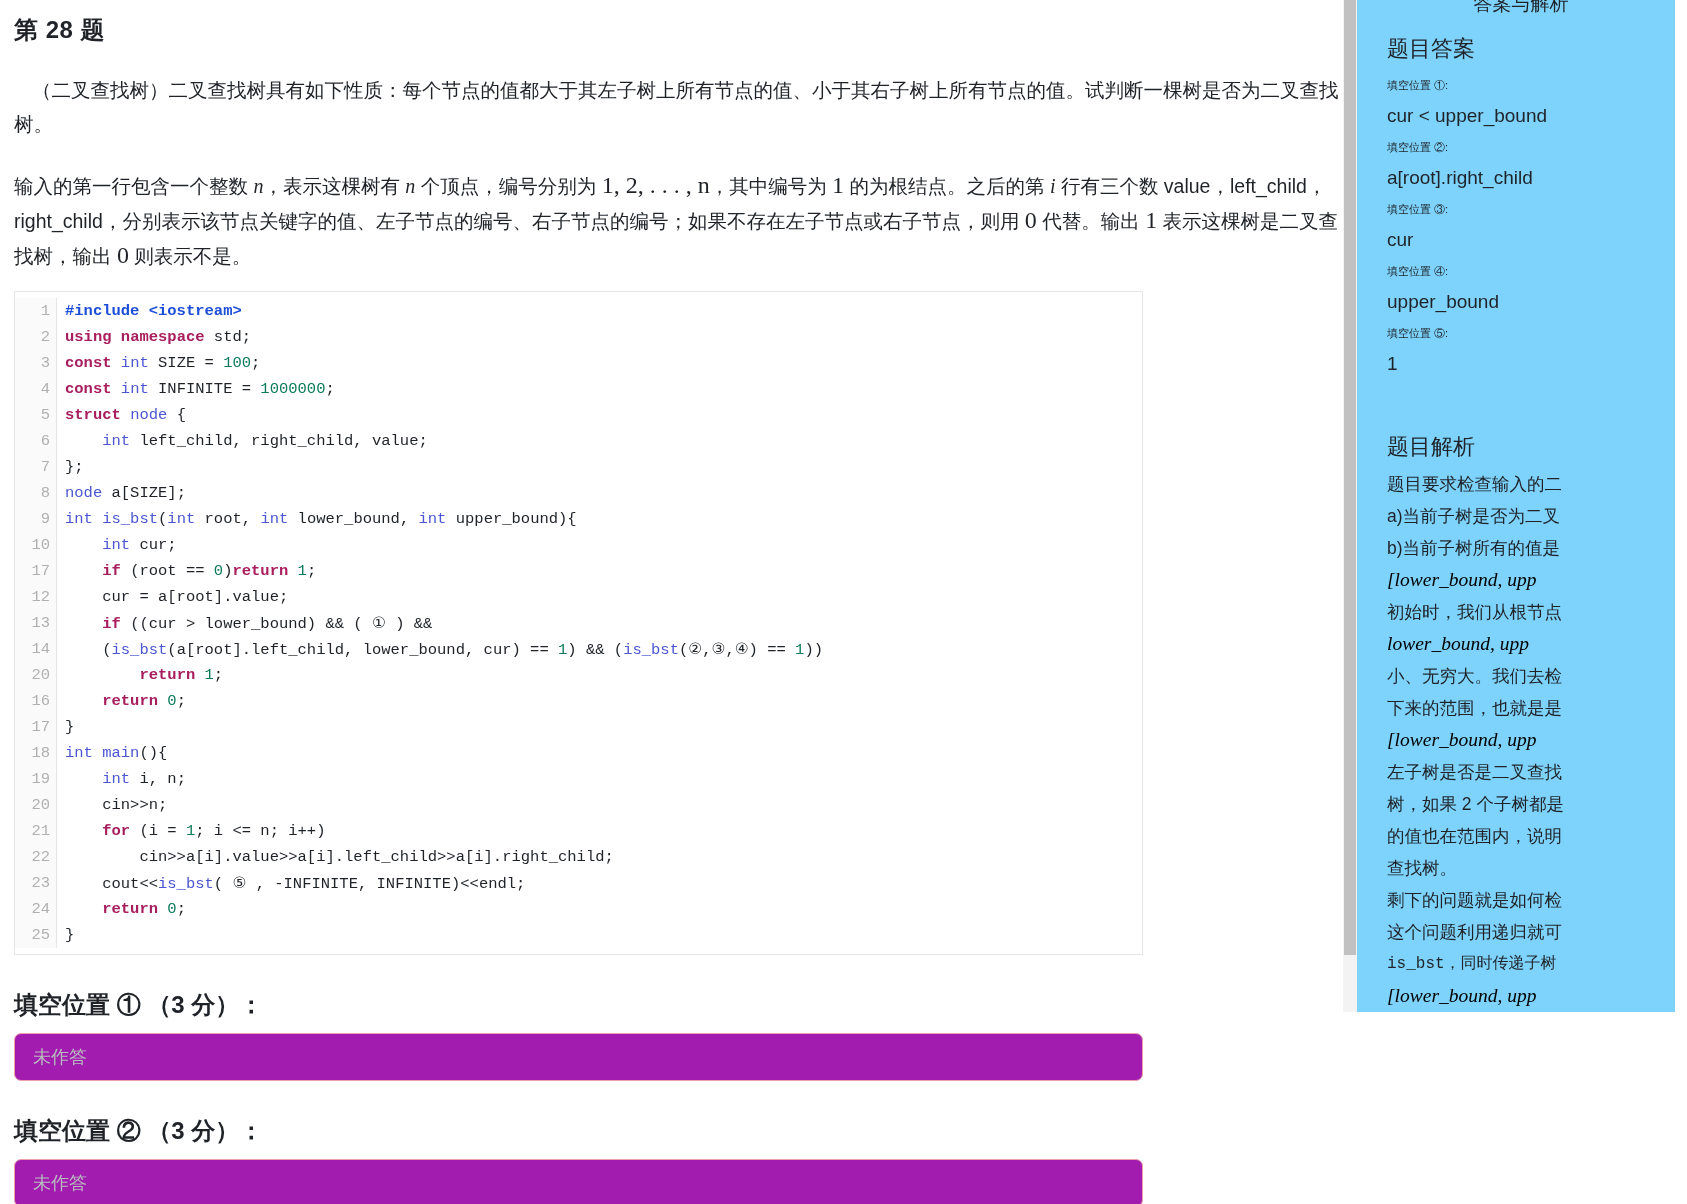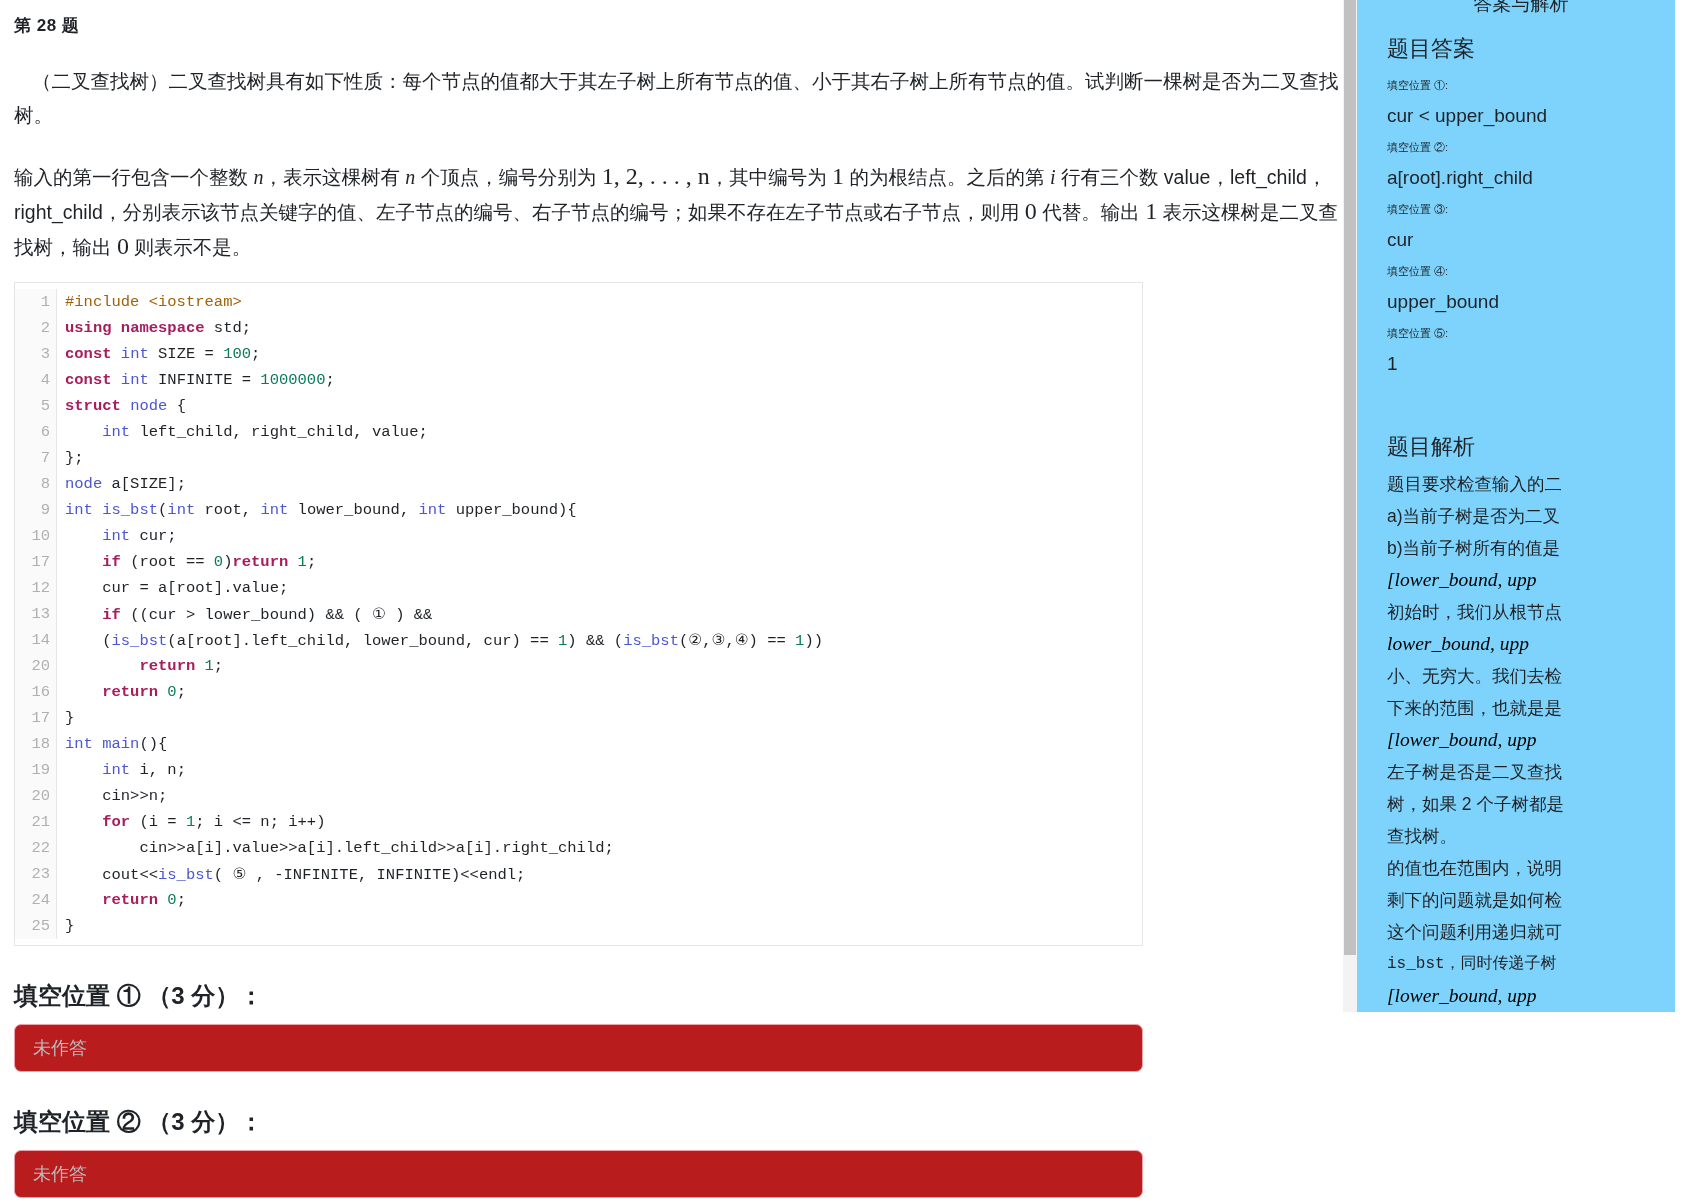--- a/index.html
+++ b/index.html
@@ -20,7 +20,7 @@
     overflow: hidden;
   }
   .q-title {
-    font-size: 17px; font-weight: bold; color: #1f2328;
+    font-size: 24px; font-weight: bold; color: #1f2328;
     margin: 14px 0 0 0; letter-spacing: 0.5px;
   }
   .q-para {

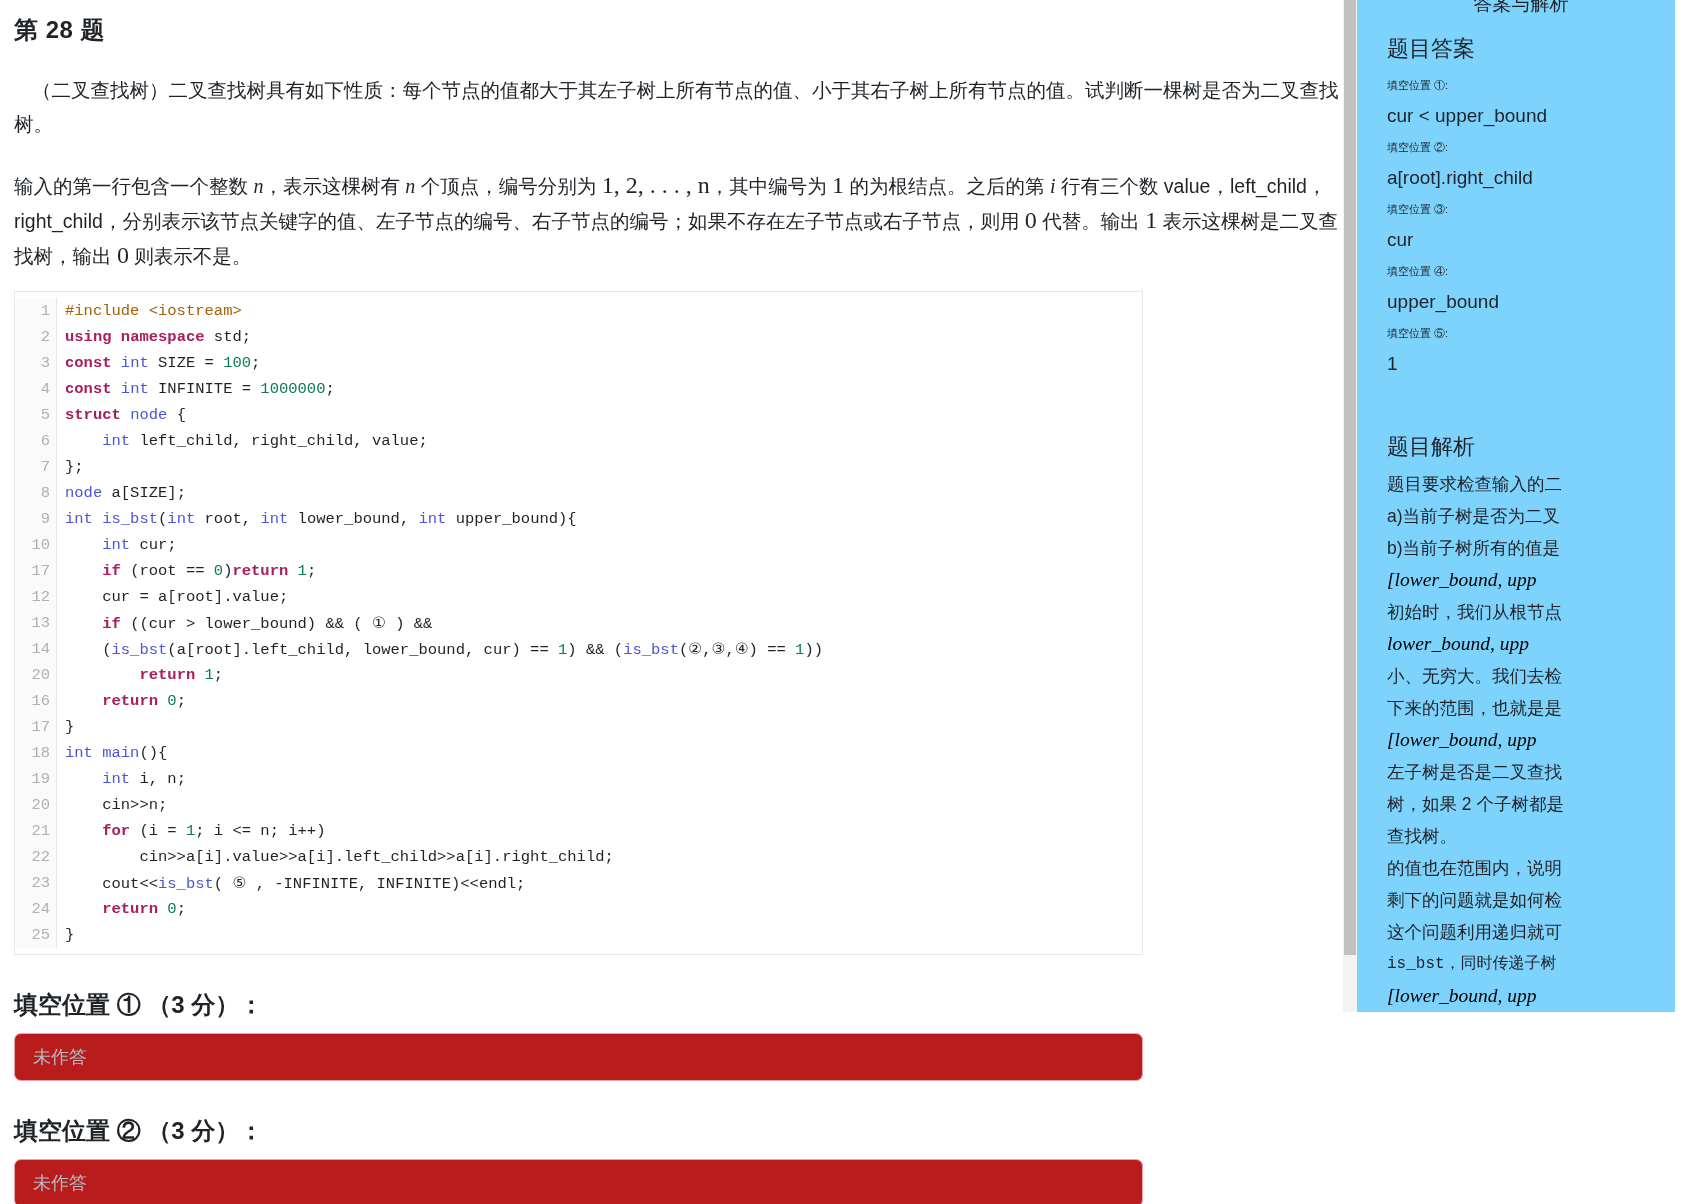--- a/index.html
+++ b/index.html
@@ -63,7 +63,7 @@
     white-space: pre;
   }
   .codelines div { height: 26px; }
-  .tok-pre { color: #a16207; }
+  .tok-pre { color: #1d4ed8; font-weight: bold; }
   .tok-kw  { color: #a71d5d; font-weight: bold; }
   .tok-type{ color: #4b56d2; }
   .tok-num { color: #0b7a5a; }

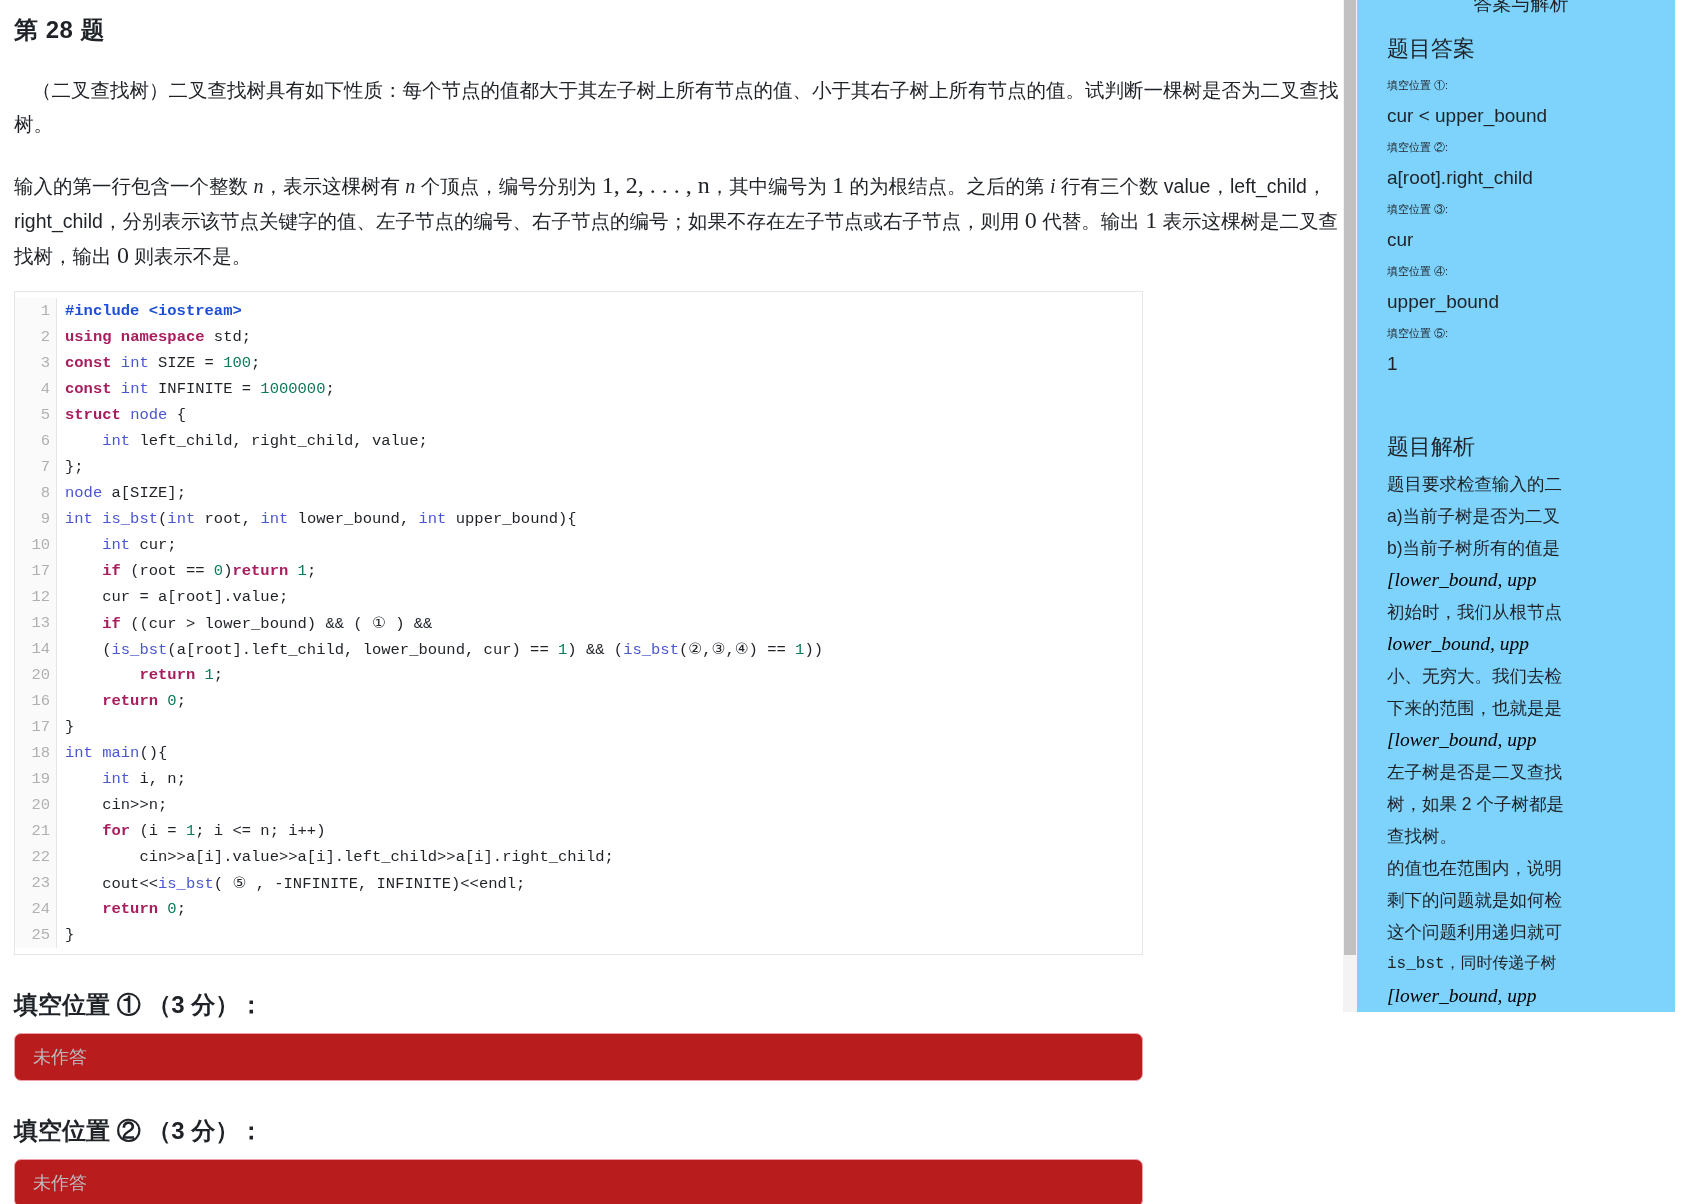--- a/index.html
+++ b/index.html
@@ -235,8 +235,8 @@
           <div class="side-math">[lower_bound, upp</div>
           <div class="side-txt">左子树是否是二叉查找</div>
           <div class="side-txt">树，如果 2 个子树都是</div>
+          <div class="side-txt">的值也在范围内，说明</div>
           <div class="side-txt">查找树。</div>
-          <div class="side-txt">的值也在范围内，说明</div>
           <div class="side-txt">剩下的问题就是如何检</div>
           <div class="side-txt">这个问题利用递归就可</div>
           <div class="side-txt mono">is_bst，同时传递子树</div>

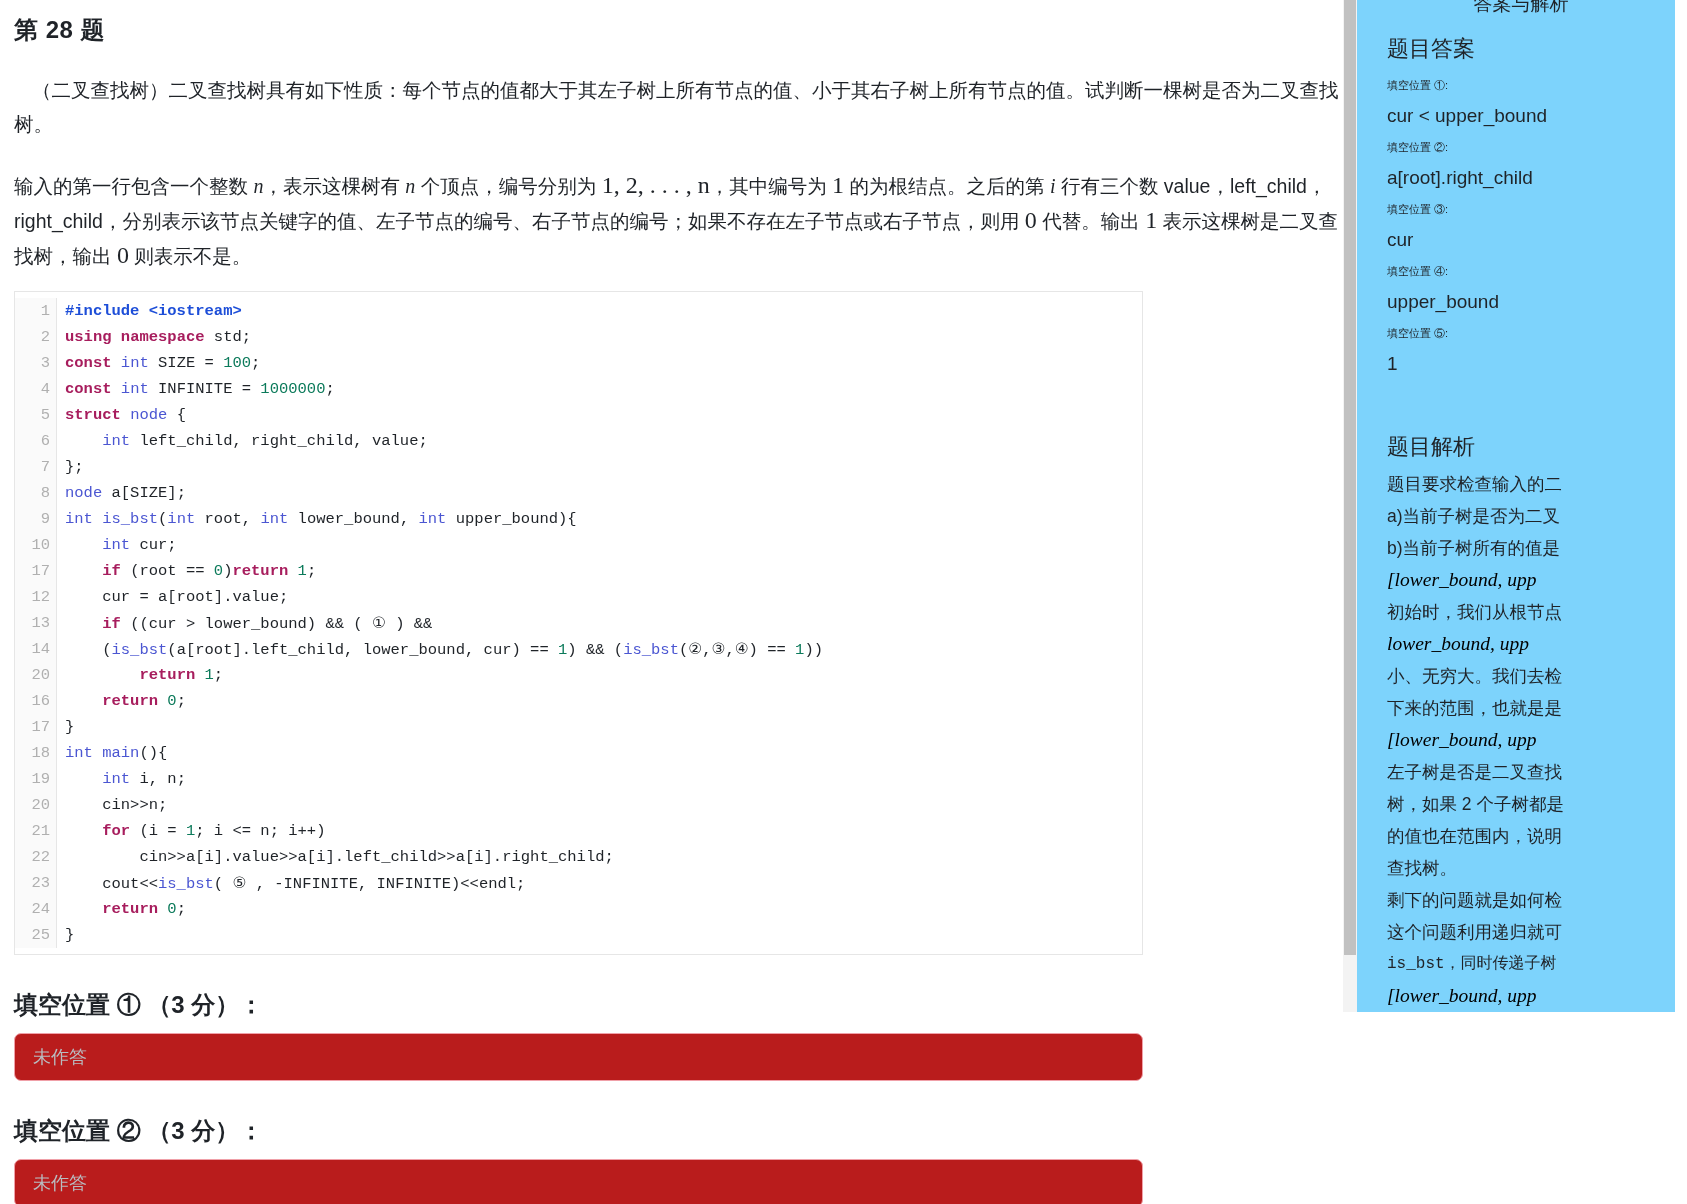--- a/index.html
+++ b/index.html
@@ -79,7 +79,7 @@
     border: 1px solid #f0a0a8;
     border-radius: 7px;
     box-sizing: border-box;
-    background: #b91c1c;
+    background: #a21caf;
     display: flex; align-items: center;
     padding: 0 18px;
   }

